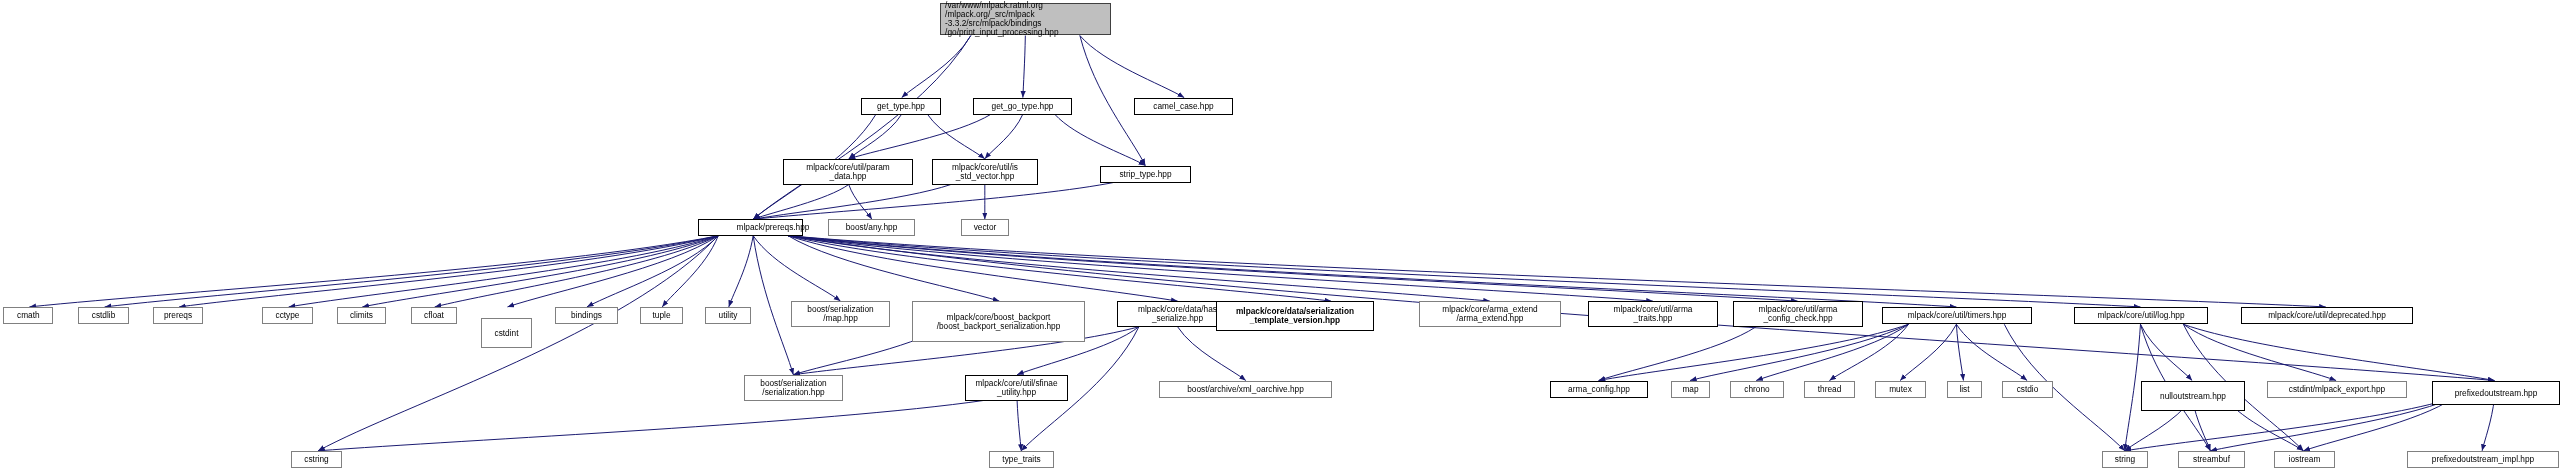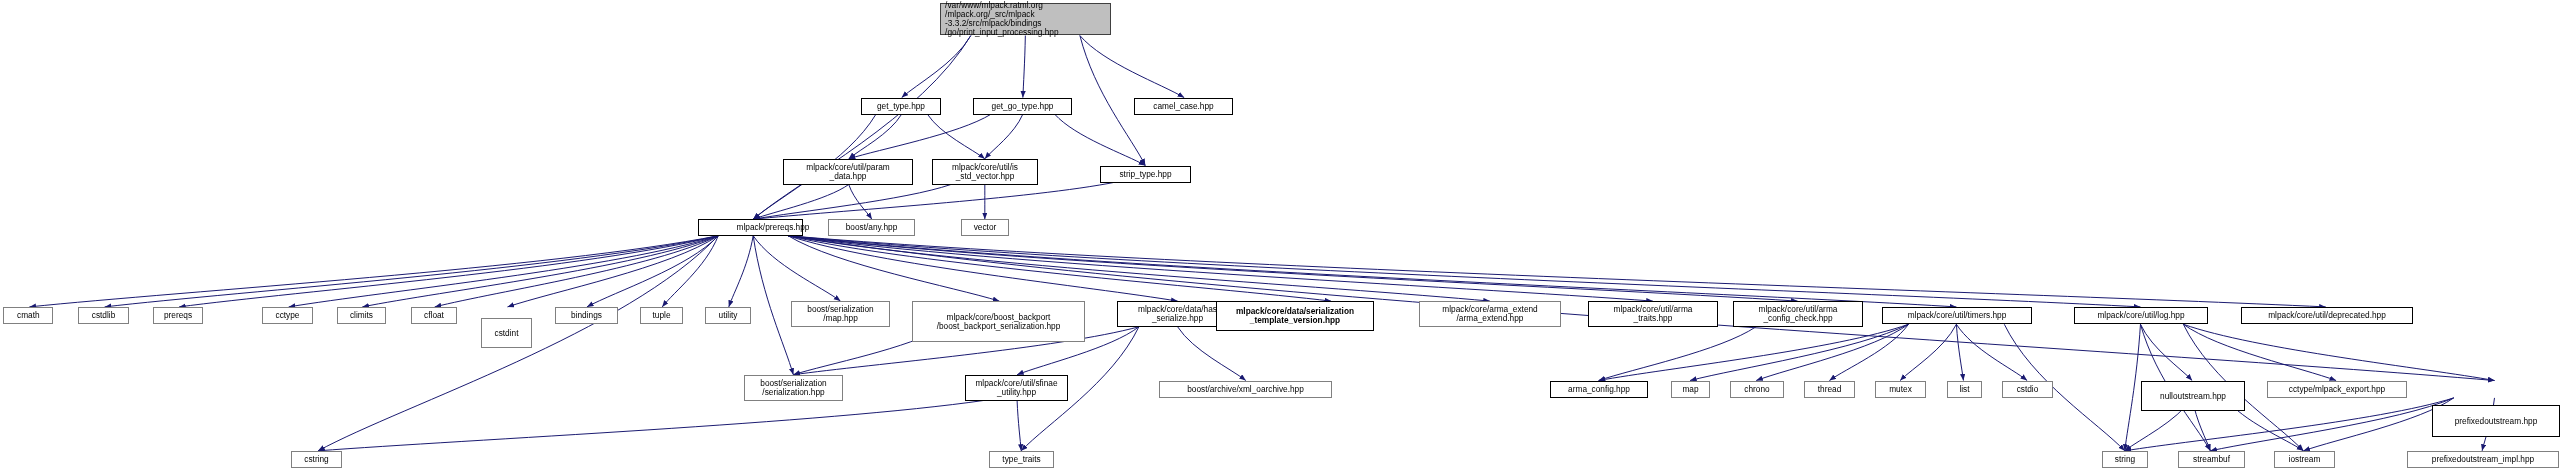--- a/index.html
+++ b/index.html
@@ -190,7 +190,7 @@
       <div class="node" style="left: 1947px; top: 381px; width: 35px; height: 17.4px;"><span class="node-label">list</span></div>
       <div class="node" style="left: 2002px; top: 381px; width: 51px; height: 17.4px;"><span class="node-label">cstdio</span></div>
       <div class="node strong" style="left: 2141px; top: 381px; width: 104px; height: 30px;"><span class="node-label">nulloutstream.hpp</span></div>
-      <div class="node" style="left: 2267px; top: 381px; width: 140px; height: 17.4px;"><span class="node-label">cctype/mlpack_export.hpp</span></div>
+      <div class="node" style="left: 2267px; top: 381px; width: 140px; height: 17.4px;"><span class="node-label">cstdint/mlpack_export.hpp</span></div>
       <div class="node strong" style="left: 2432px; top: 381px; width: 128px; height: 32px; margin-top: 24px;"><span class="node-label">prefixedoutstream.hpp</span></div>
       <div class="node" style="left: 291px; top: 451px; width: 51px; height: 17.4px;"><span class="node-label">cstring</span></div>
       <div class="node" style="left: 989px; top: 451px; width: 65px; height: 17.4px;"><span class="node-label">type_traits</span></div>

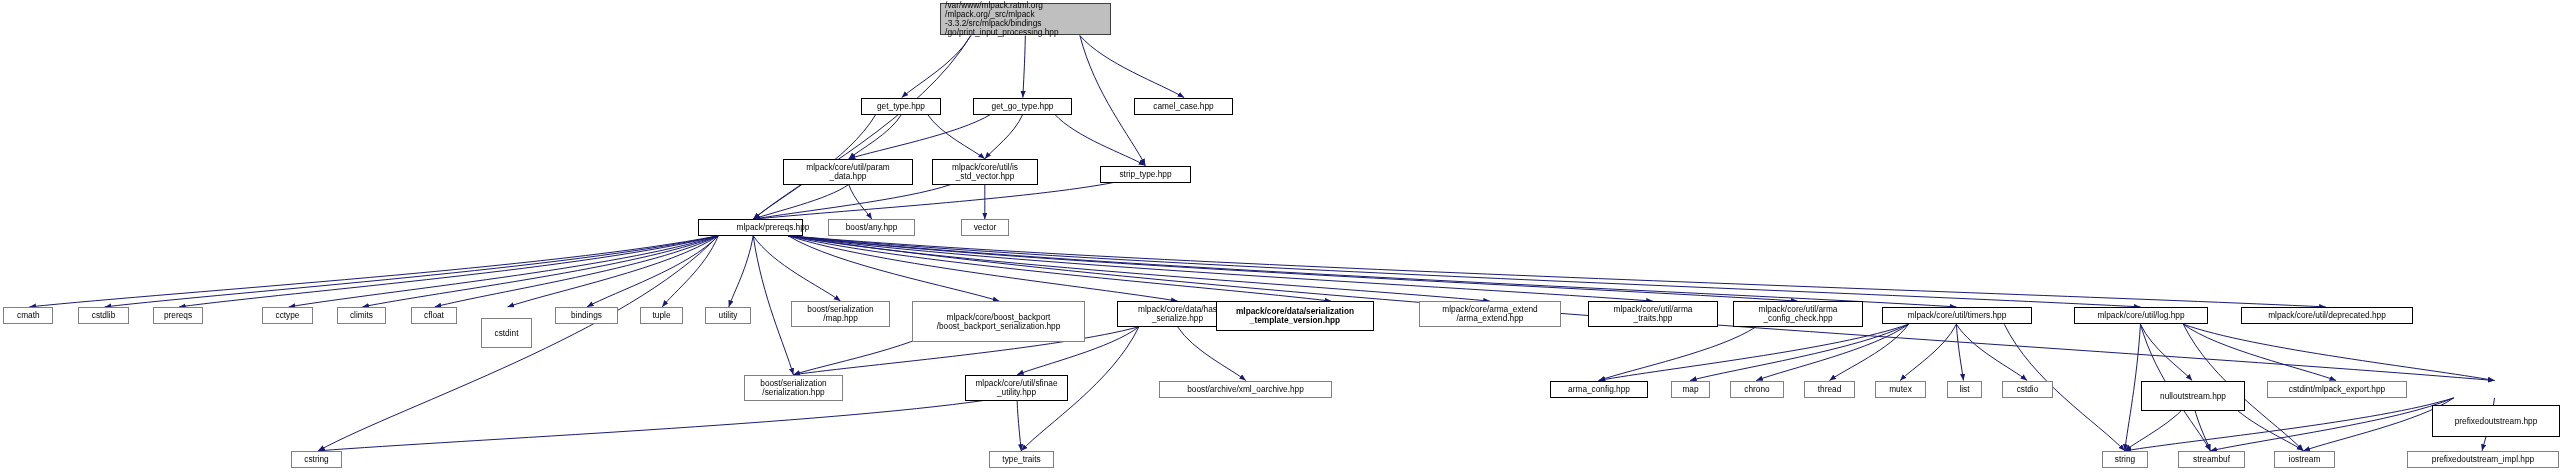--- a/index.html
+++ b/index.html
@@ -191,7 +191,7 @@
       <div class="node" style="left: 2002px; top: 381px; width: 51px; height: 17.4px;"><span class="node-label">cstdio</span></div>
       <div class="node strong" style="left: 2141px; top: 381px; width: 104px; height: 30px;"><span class="node-label">nulloutstream.hpp</span></div>
       <div class="node" style="left: 2267px; top: 381px; width: 140px; height: 17.4px;"><span class="node-label">cstdint/mlpack_export.hpp</span></div>
-      <div class="node strong" style="left: 2432px; top: 381px; width: 128px; height: 32px; margin-top: 24px;"><span class="node-label">prefixedoutstream.hpp</span></div>
+      <div class="node strong" style="left: 2432px; top: 381px; width: 128px; height: 24px;"><span class="node-label">prefixedoutstream.hpp</span></div>
       <div class="node" style="left: 291px; top: 451px; width: 51px; height: 17.4px;"><span class="node-label">cstring</span></div>
       <div class="node" style="left: 989px; top: 451px; width: 65px; height: 17.4px;"><span class="node-label">type_traits</span></div>
       <div class="node" style="left: 2102px; top: 451px; width: 46px; height: 17.4px;"><span class="node-label">string</span></div>

